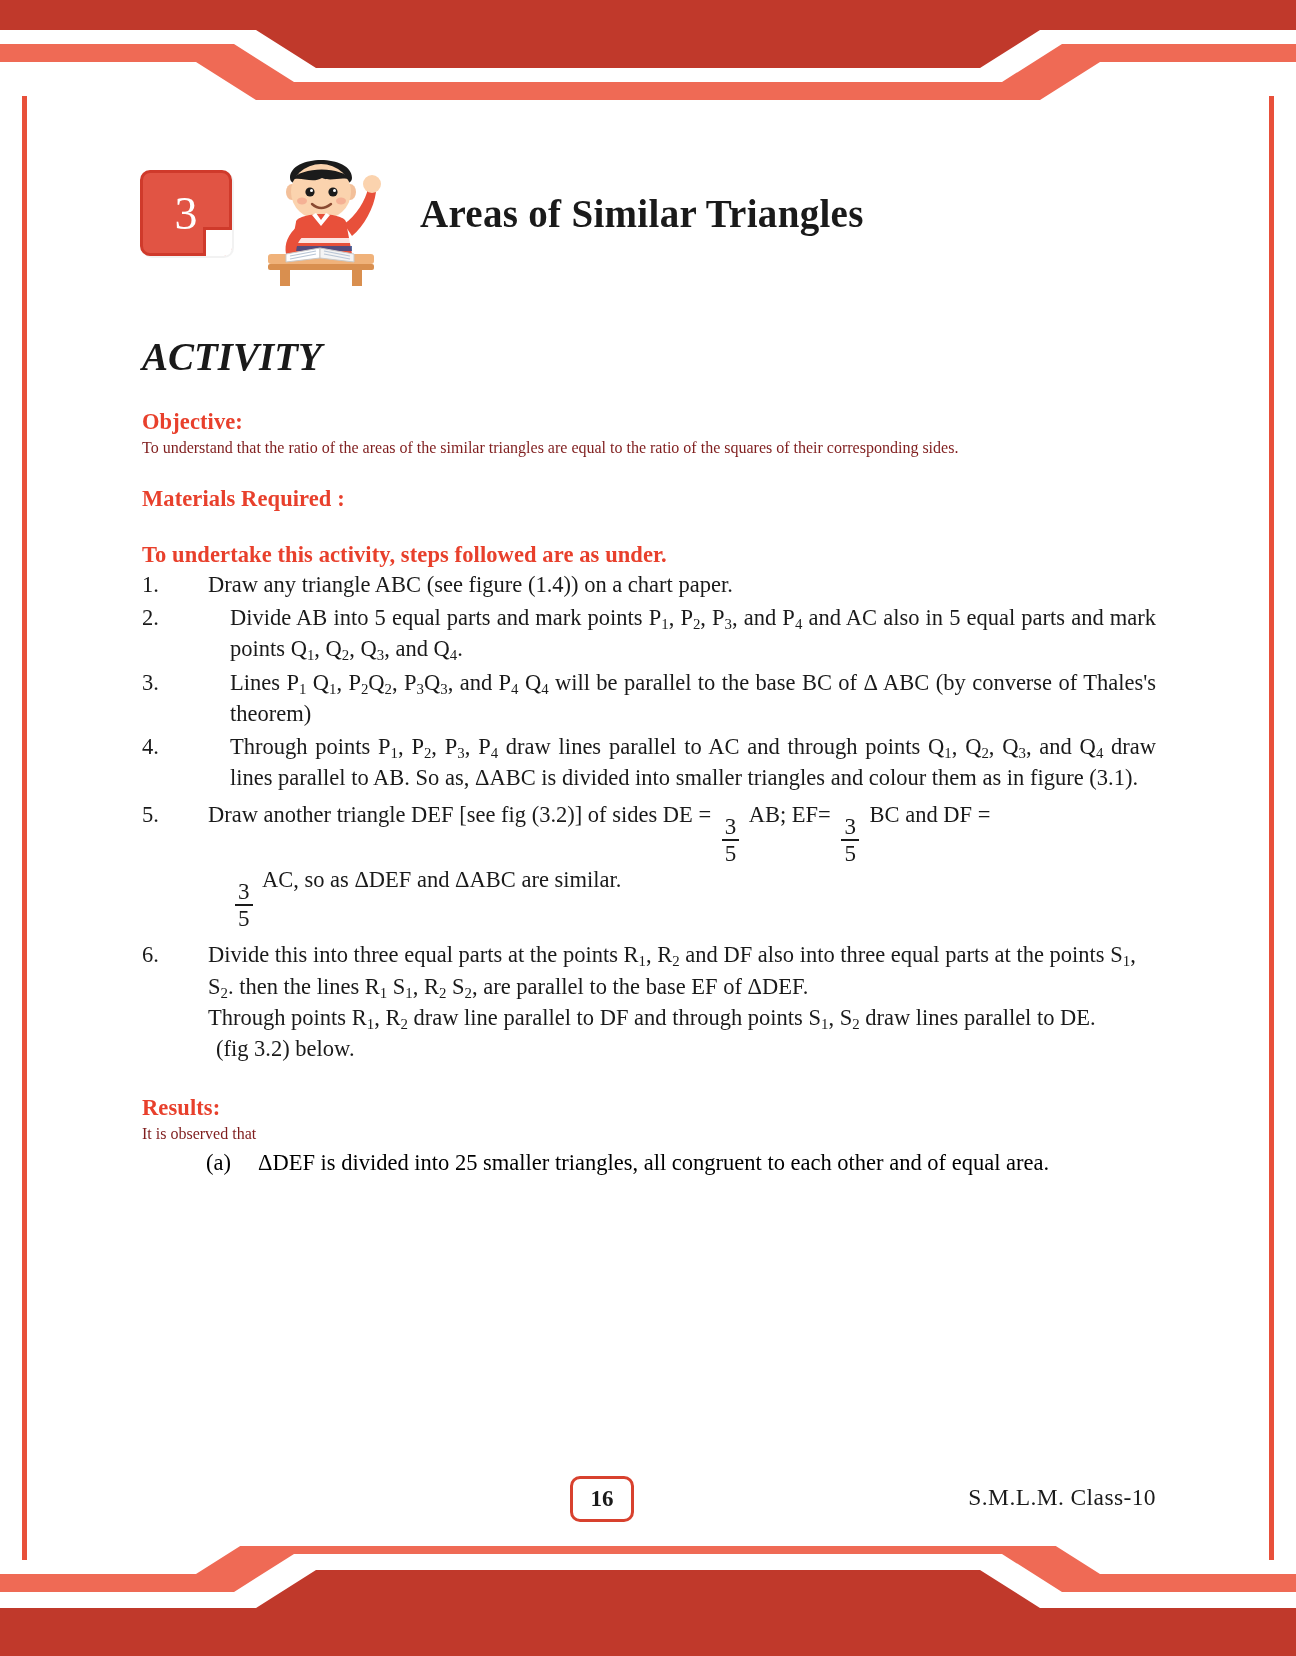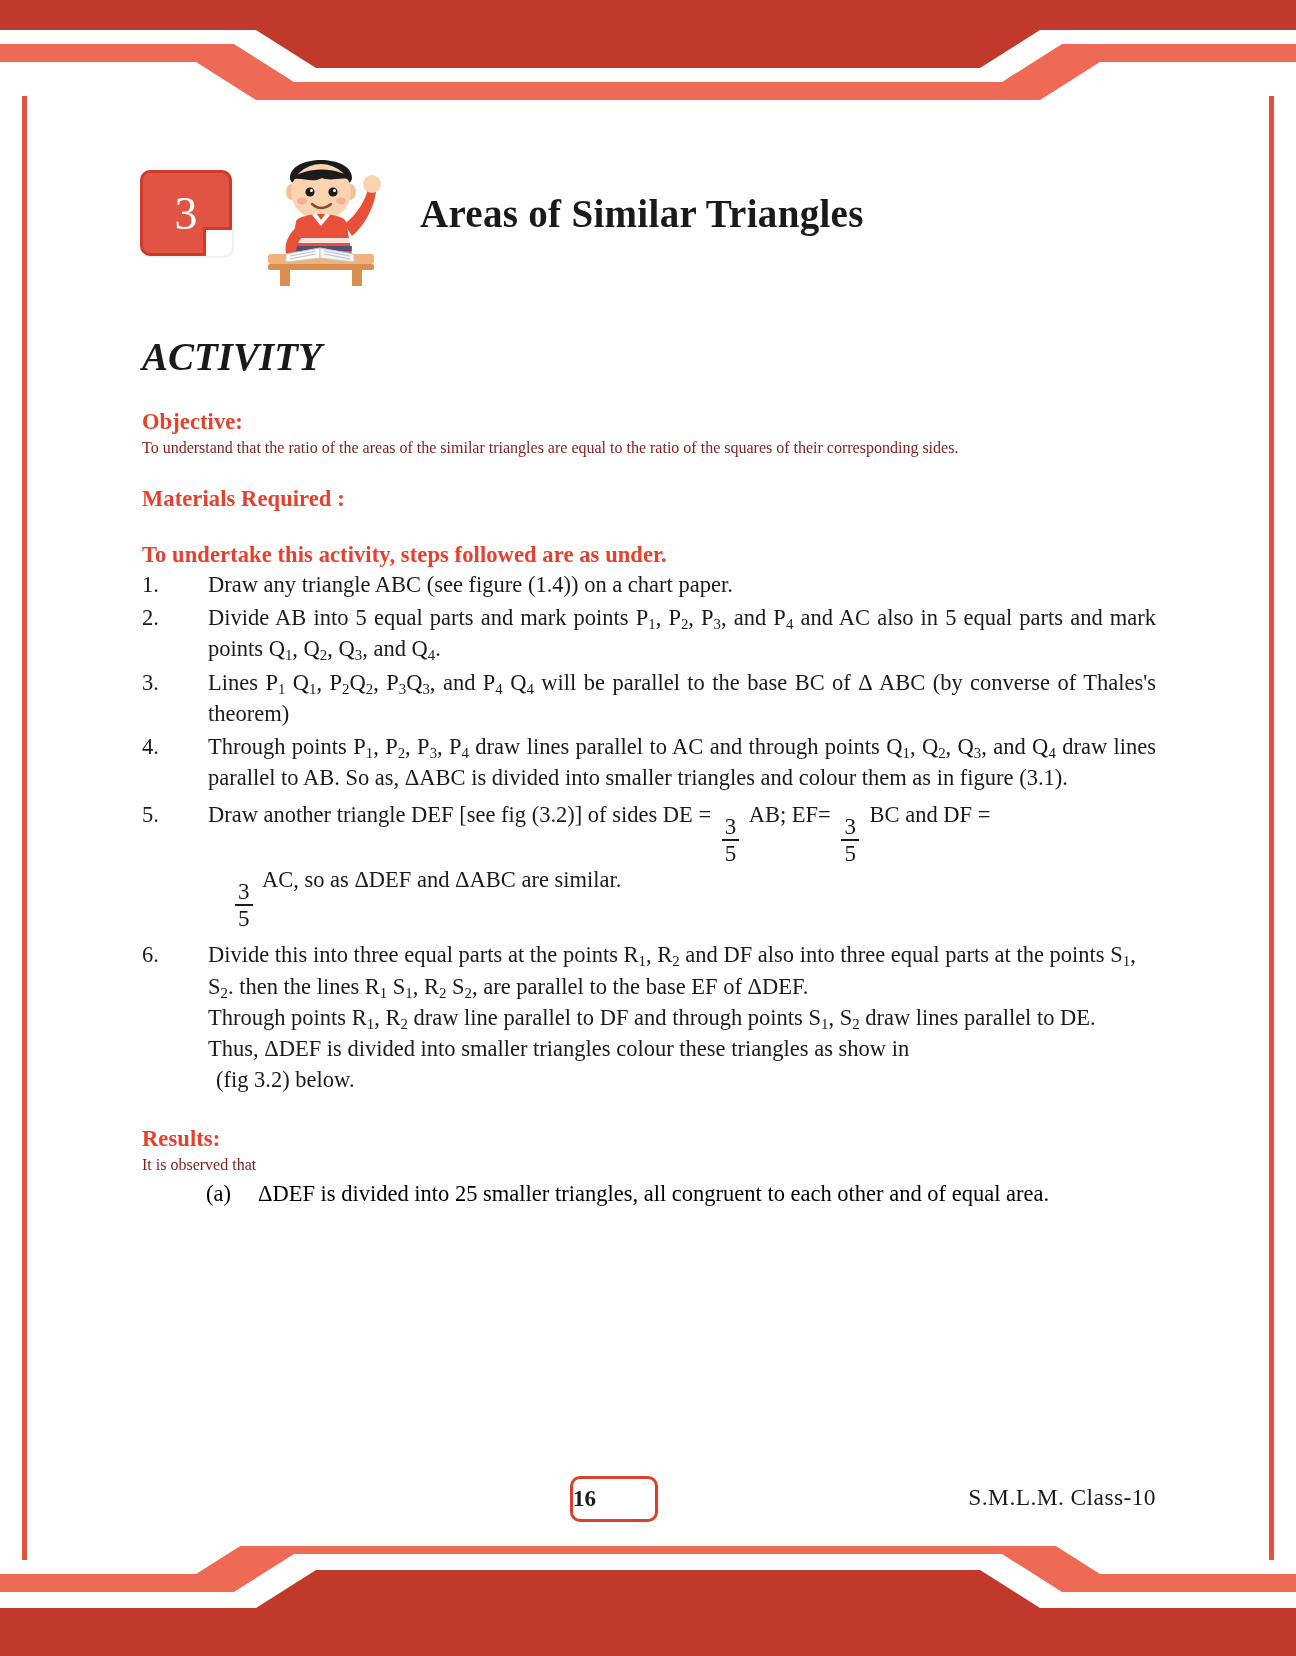--- a/index.html
+++ b/index.html
@@ -125,7 +125,7 @@
     text-align: left;
   }
   .step-body { flex: 1 1 auto; }
-  .step-body.jst { text-align: justify; }
+  .step-body.jst { text-align: justify; margin-left: 22px; }
 
   .sub { font-size: 0.66em; vertical-align: -0.28em; }
 

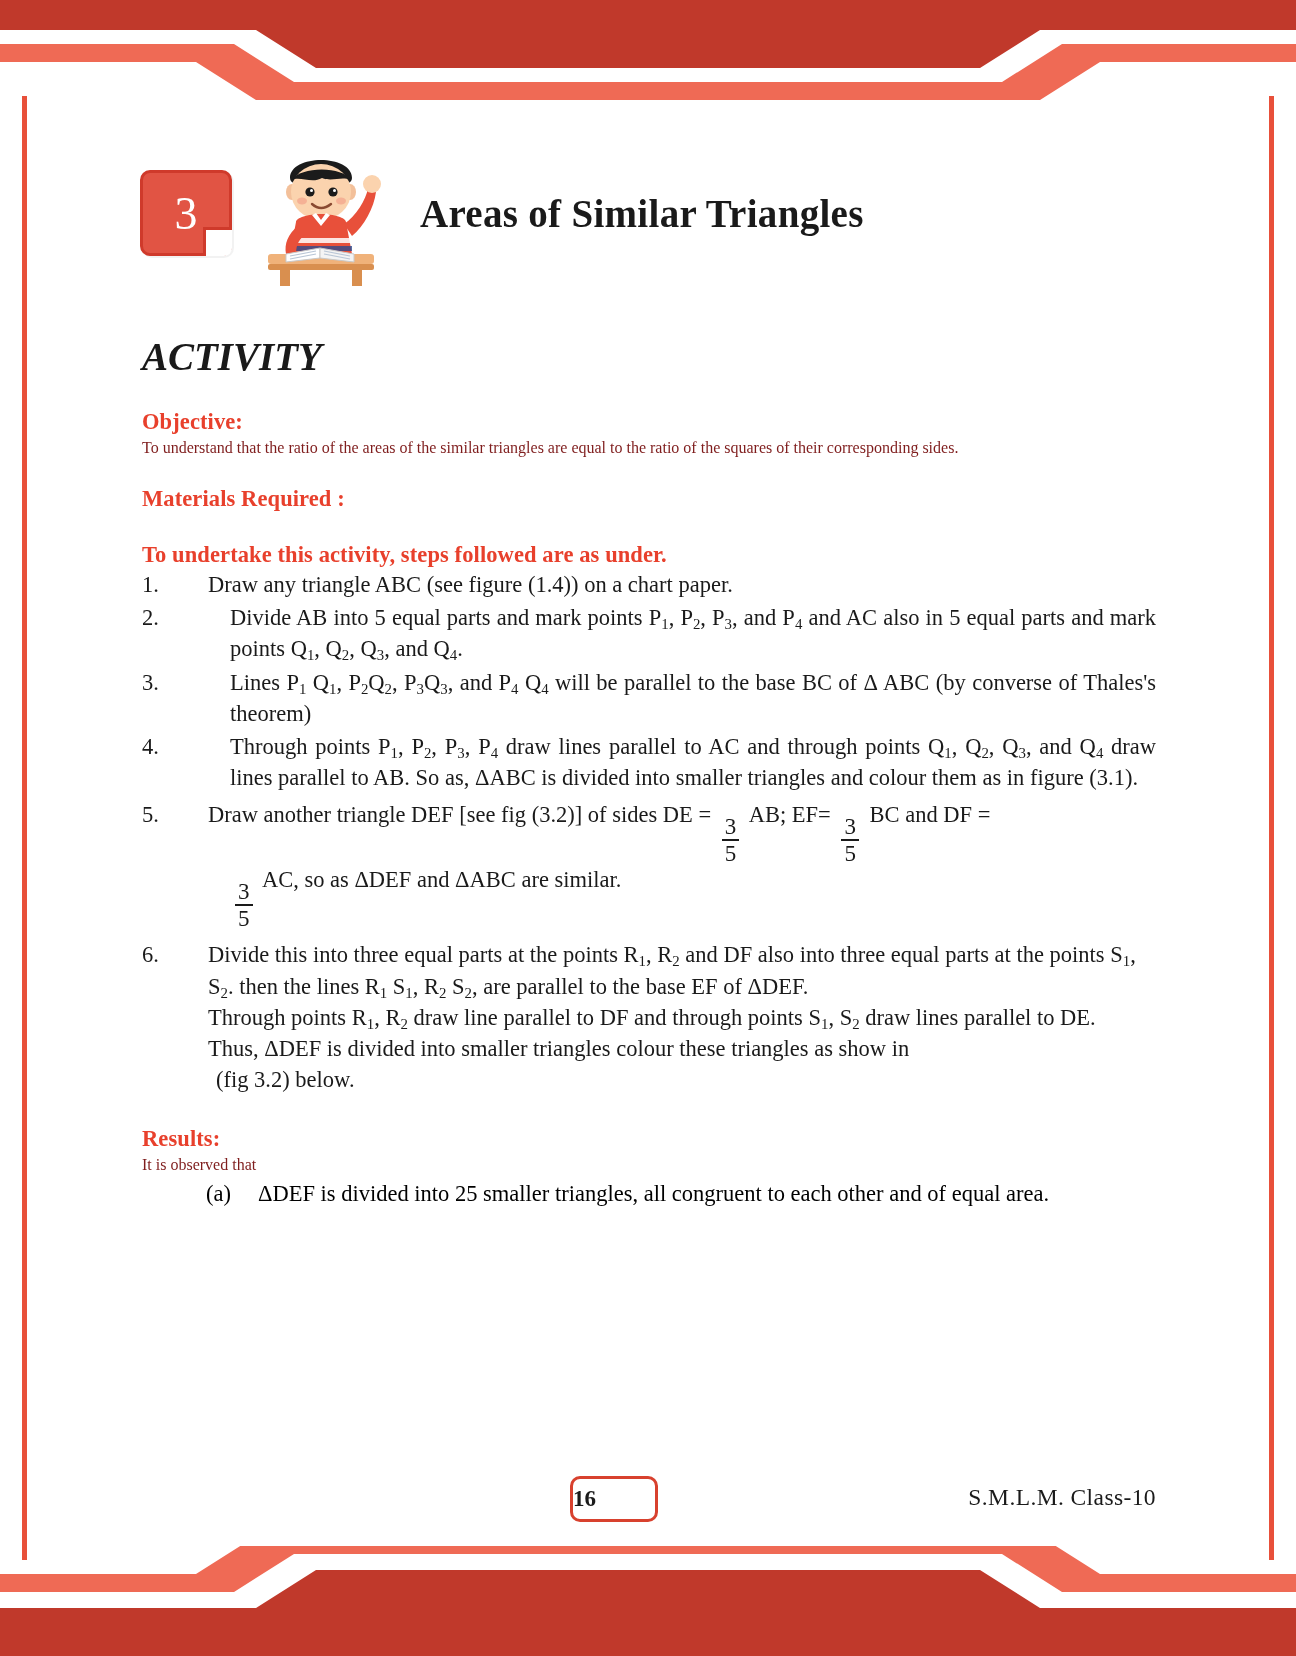--- a/index.html
+++ b/index.html
@@ -330,7 +330,6 @@
 
         <div><span>Through points R</span><span class="sub">1</span><span>, R</span><span class="sub">2</span><span> draw line parallel to DF and through points S</span><span class="sub">1</span><span>, S</span><span class="sub">2</span><span> draw lines parallel to DE.</span></div>
 
-        <div>Thus, ΔDEF is divided into smaller triangles colour these triangles as show in</div>
         <div style="margin-left:8px;">(fig 3.2) below.</div>
       </div>
     </div>

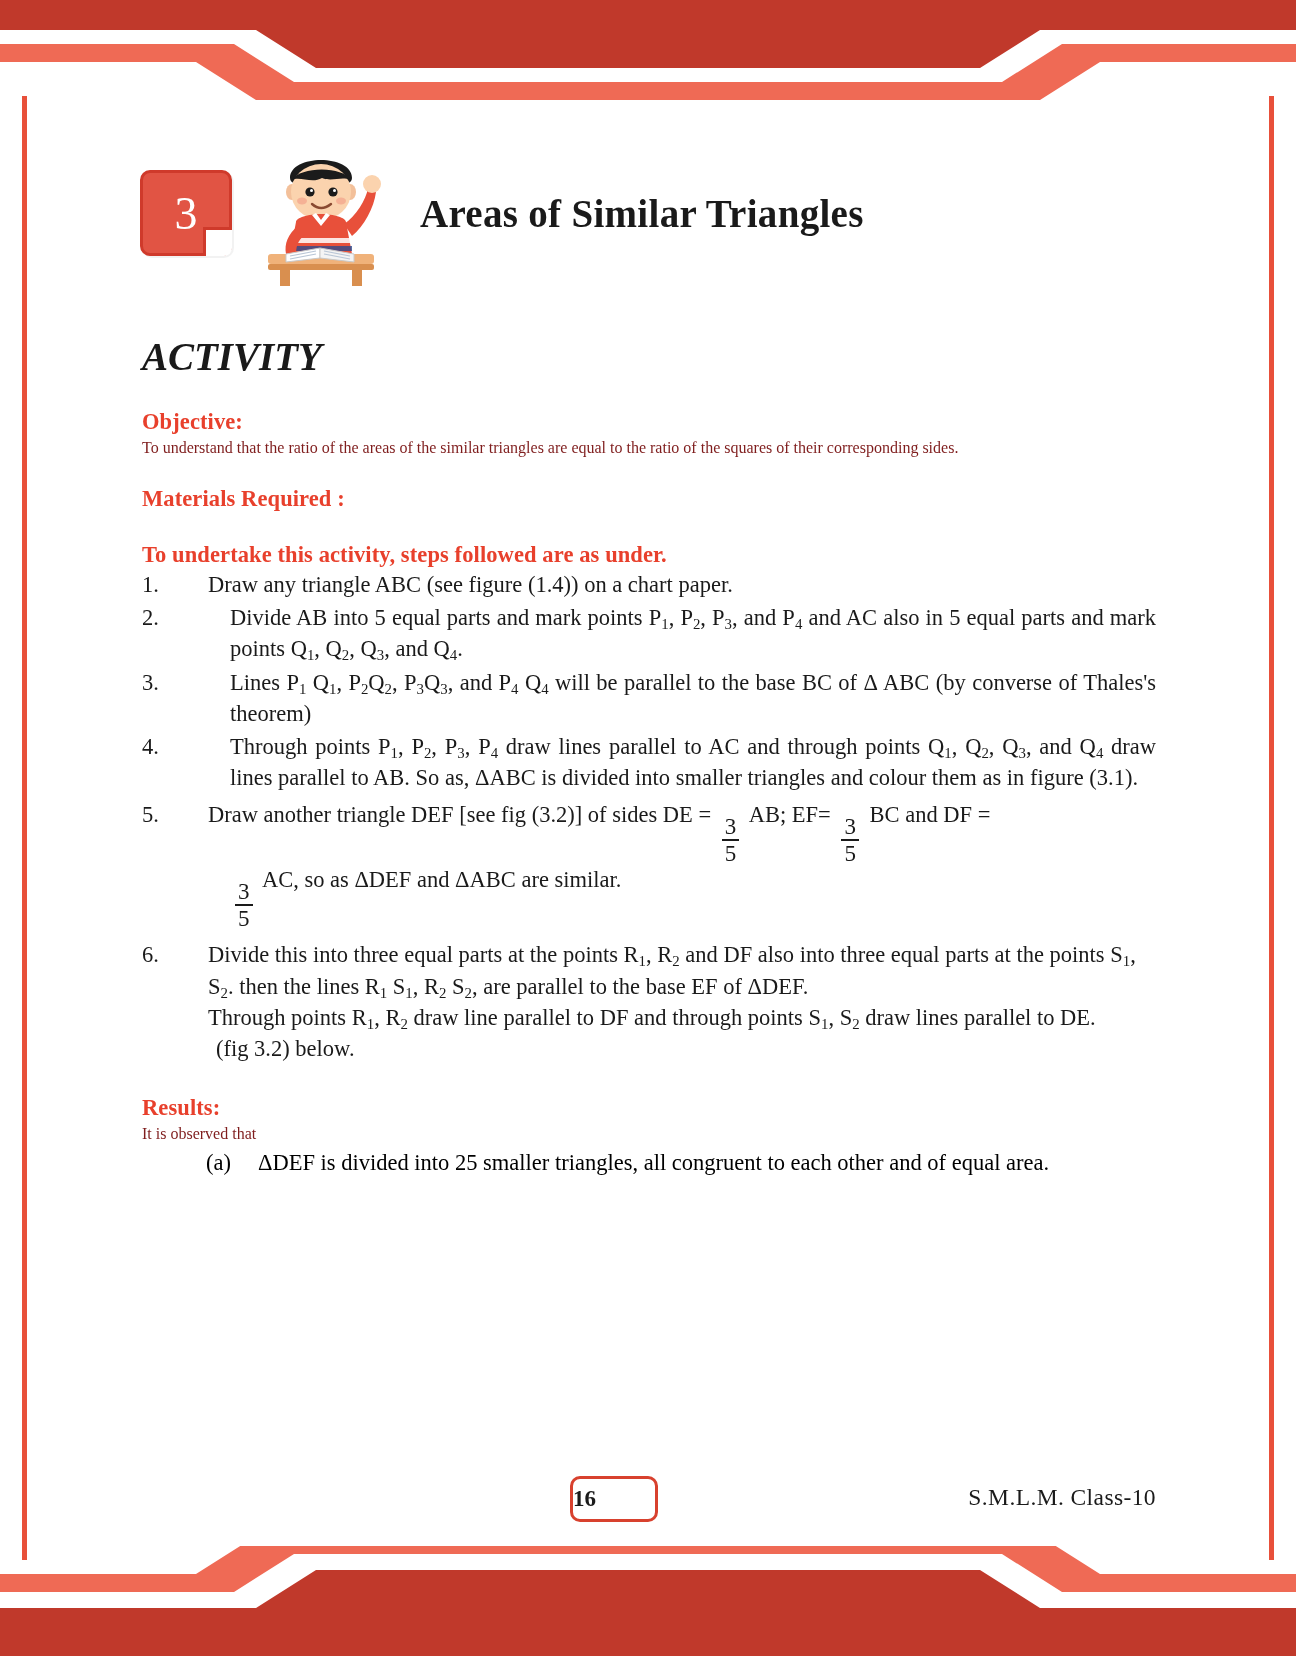--- a/index.html
+++ b/index.html
@@ -163,11 +163,11 @@
   .page-num-badge {
     position: absolute;
     left: 570px; top: 0;
-    width: 88px; height: 46px;
+    width: 64px; height: 46px;
     background: #ffffff;
     border: 3px solid #d8412e;
     border-radius: 10px;
-    display: flex; align-items: center; 
+    display: flex; align-items: center; justify-content: center;
     font-size: 23px;
     font-weight: bold;
     color: #1a1a1a;

